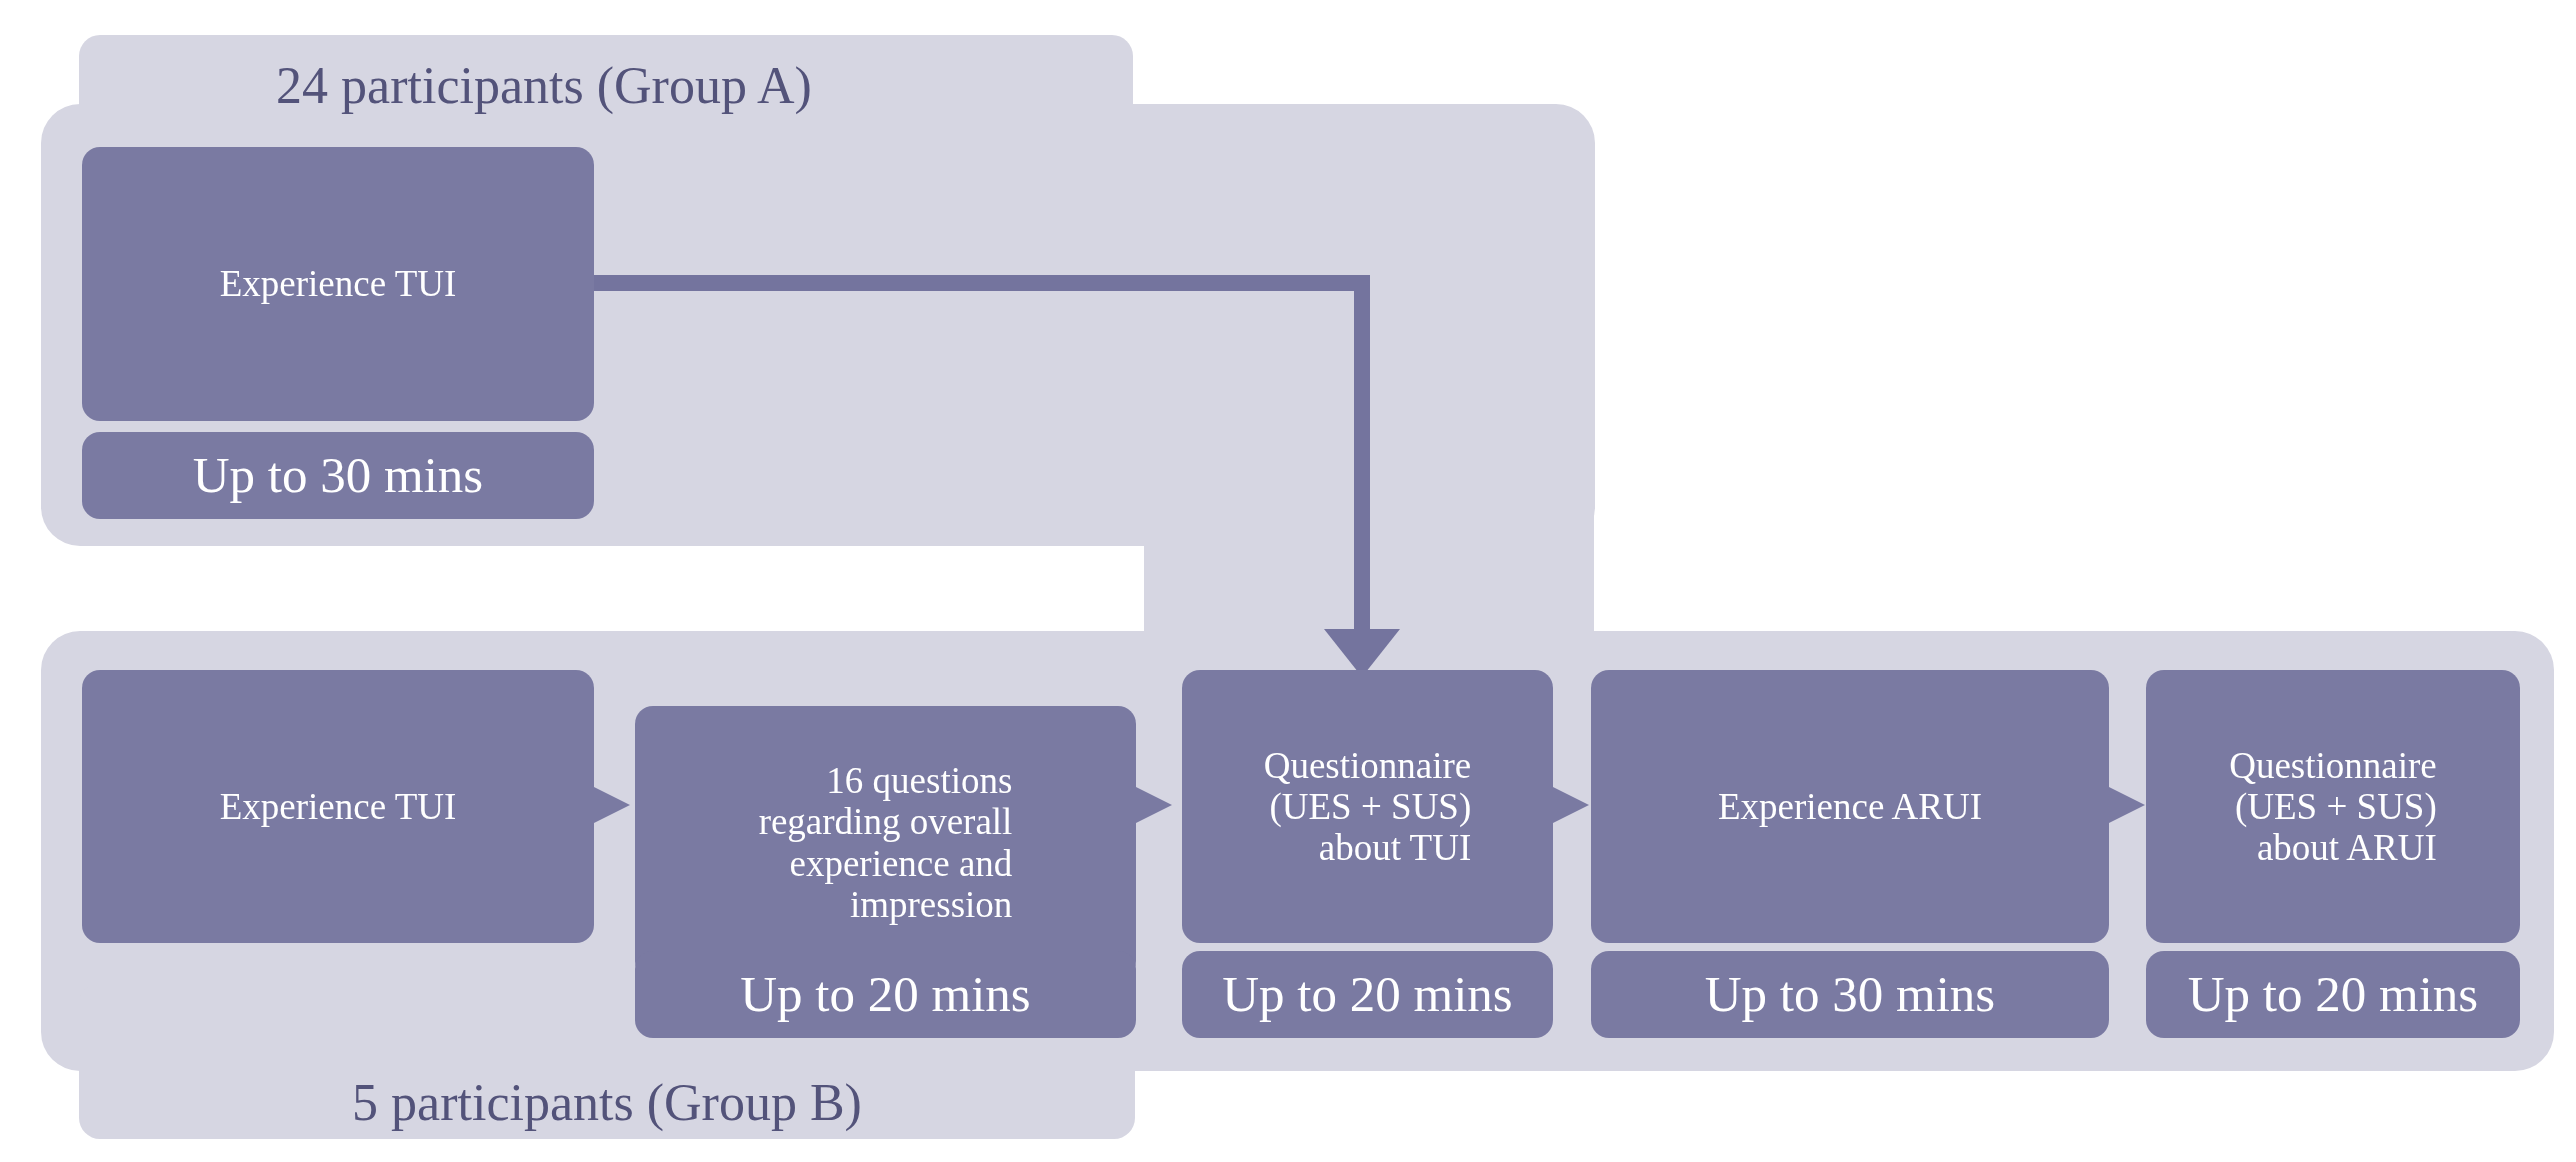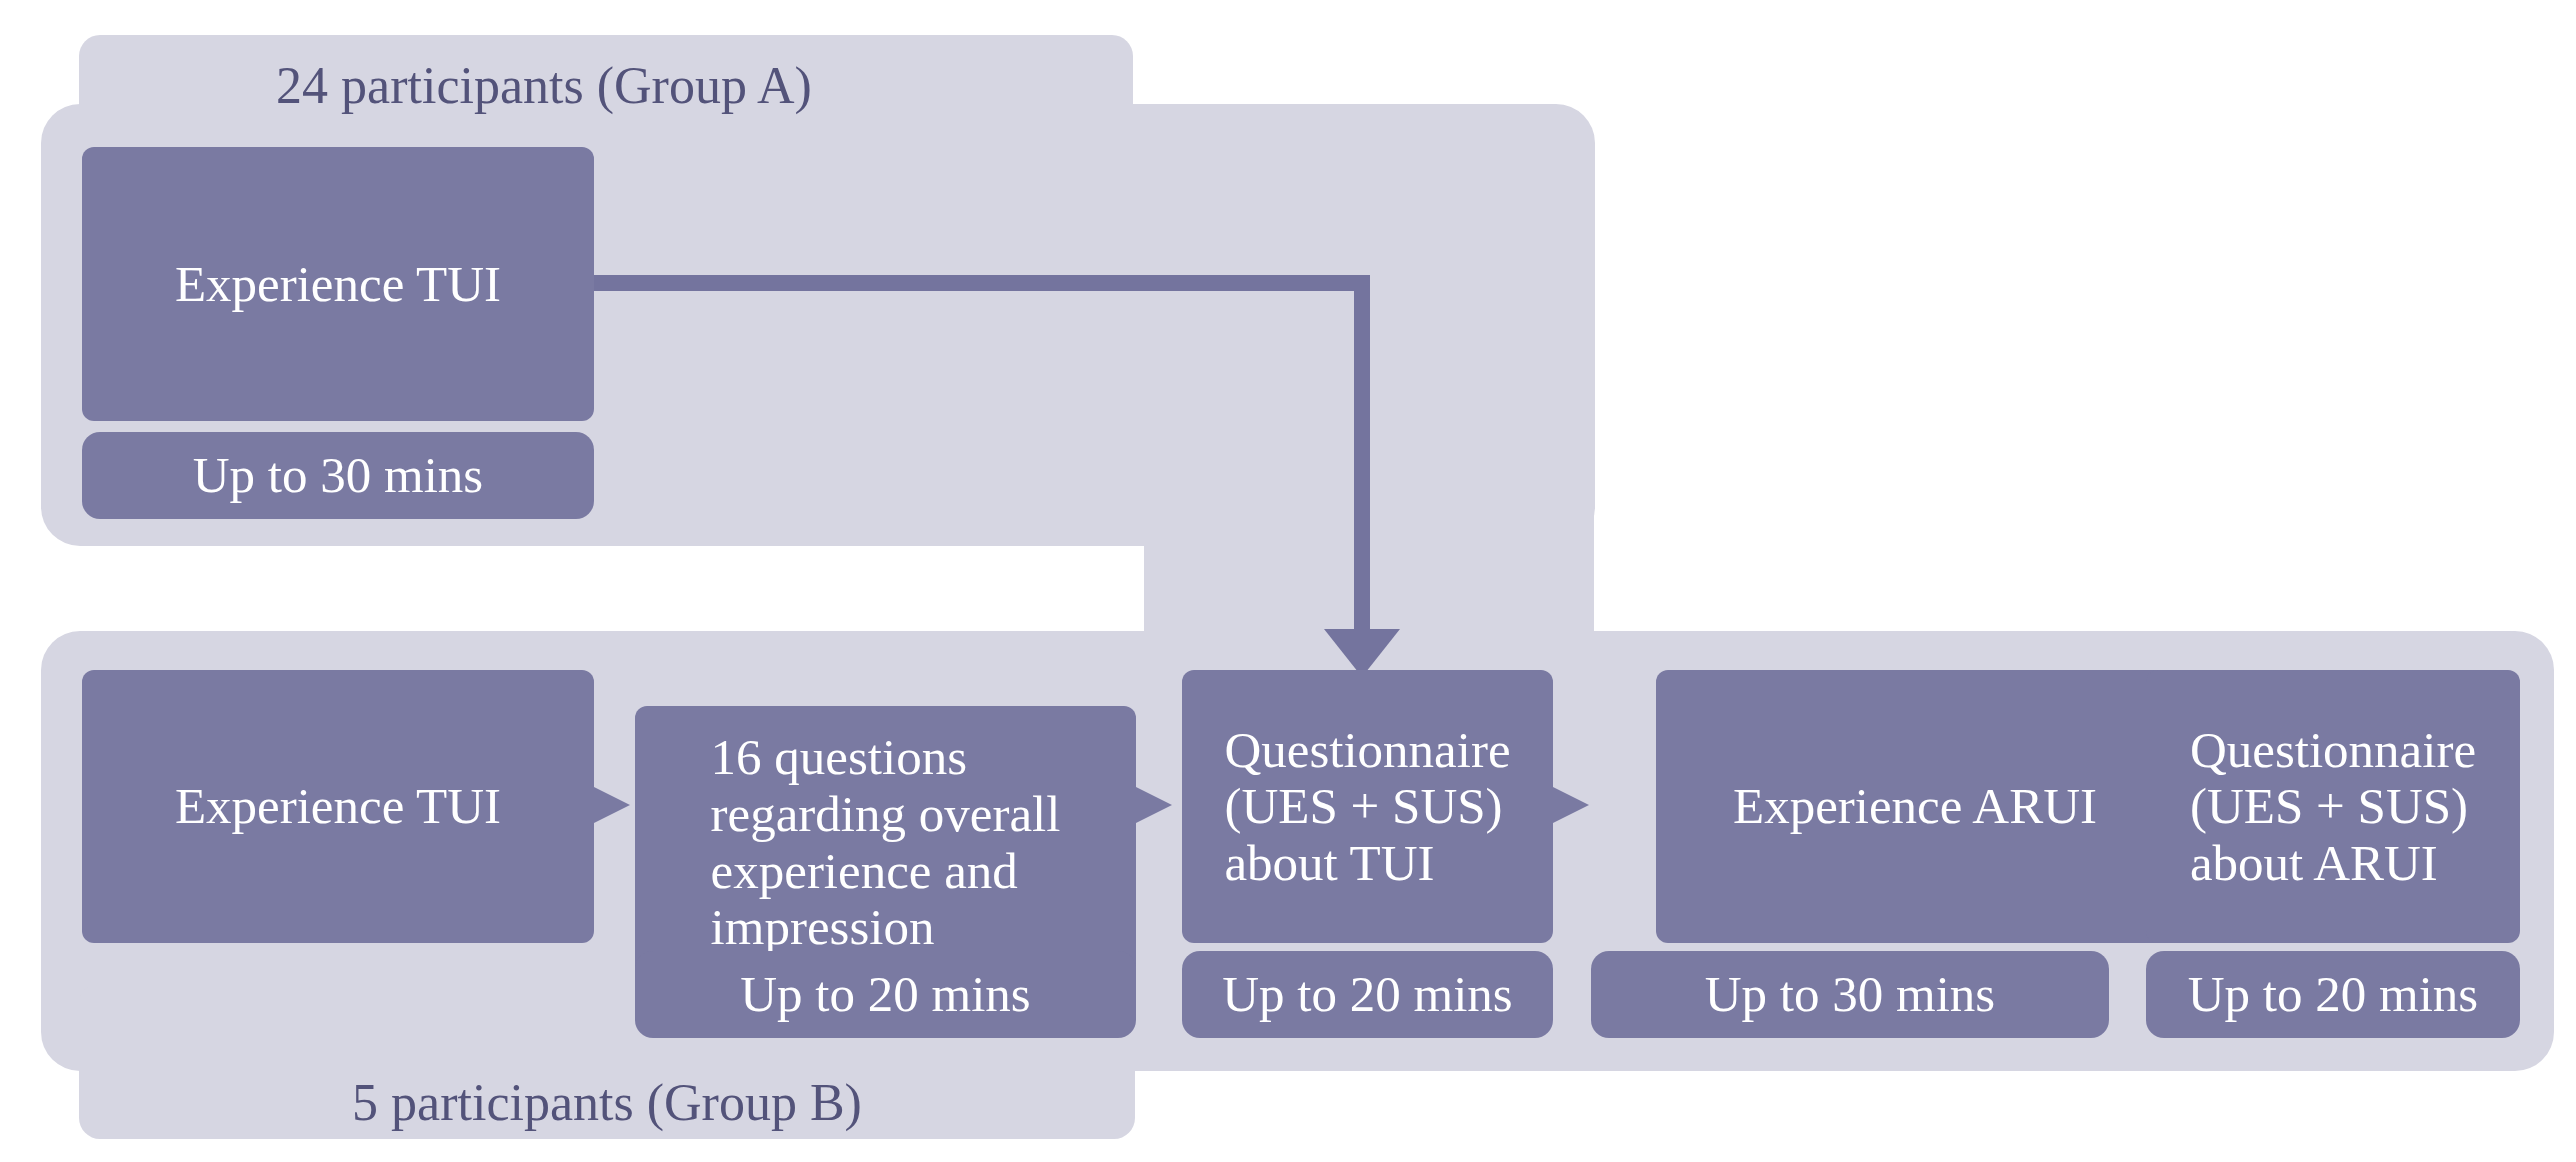--- a/index.html
+++ b/index.html
@@ -30,11 +30,11 @@
   .box{
     position:absolute;
     background:var(--dark);
-    border-radius:12px;
+    border-radius:18px;
     display:flex;align-items:center;justify-content:center;
     color:var(--boxtext);
-    font-size:51px;line-height:1.11;
-    text-align:left;white-space:pre-line;
+    font-size:37px;line-height:1.11;
+    text-align:right;white-space:pre-line;
   }
   .time{
     position:absolute;

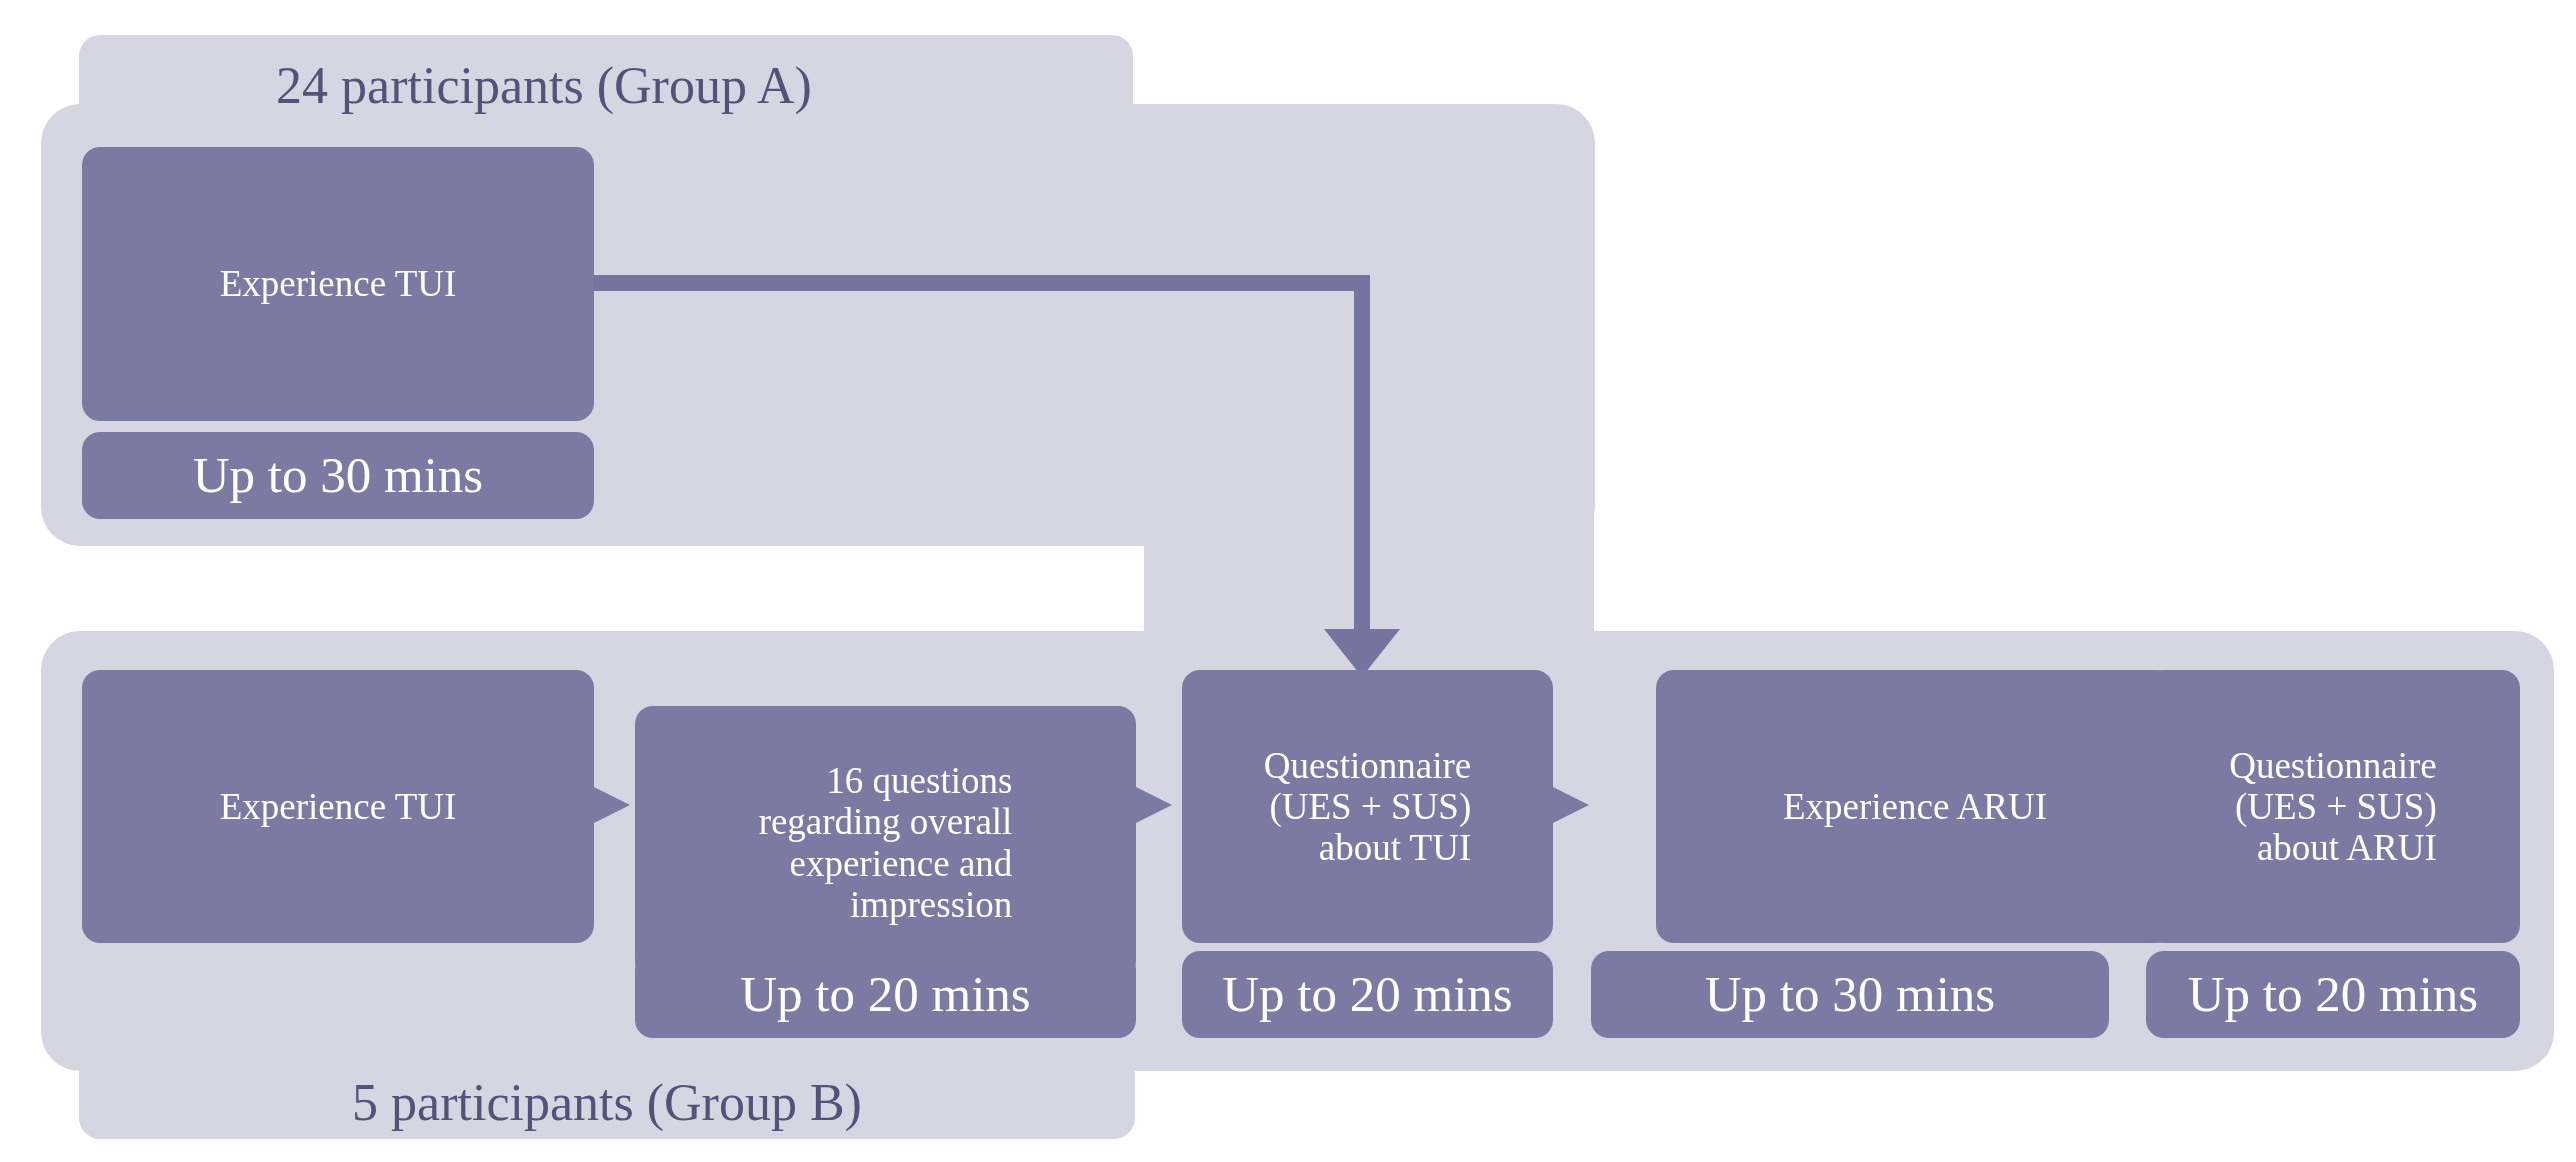--- a/index.html
+++ b/index.html
@@ -99,7 +99,7 @@
   <div class="chev" style="left:1551px;top:786px;"></div>
   <div class="time" style="left:1182px;top:951px;width:371px;height:87px;">Up to 20 mins</div>
 
-  <div class="box" style="left:1656px;top:670px;width:518px;height:273px;">Experience ARUI</div>
+  <div class="box" style="left:1591px;top:670px;width:518px;height:273px;">Experience ARUI</div>
   <div class="chev" style="left:2107px;top:786px;"></div>
   <div class="time" style="left:1591px;top:951px;width:518px;height:87px;">Up to 30 mins</div>
 

